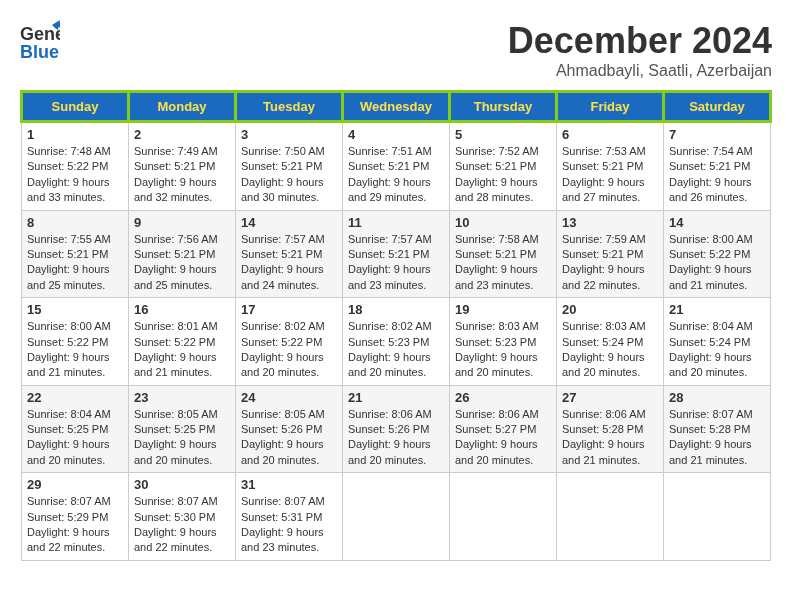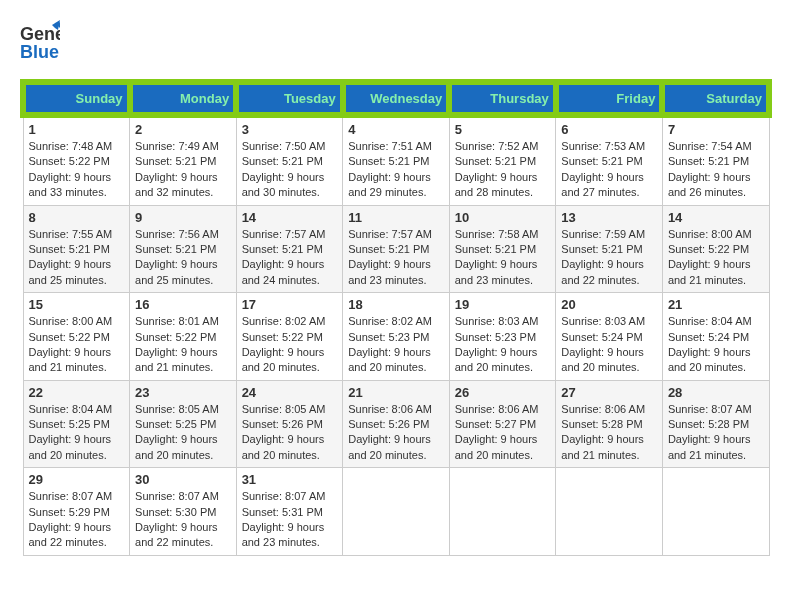--- a/index.html
+++ b/index.html
@@ -88,6 +88,10 @@
       </svg>
     </div>
   </div>
+  <div class="title-section">
+    <div class="month-title">December 2024</div>
+    <div class="location-title">Ahmadbayli, Saatli, Azerbaijan</div>
+  </div>
 </div>
 
 <table class="calendar">

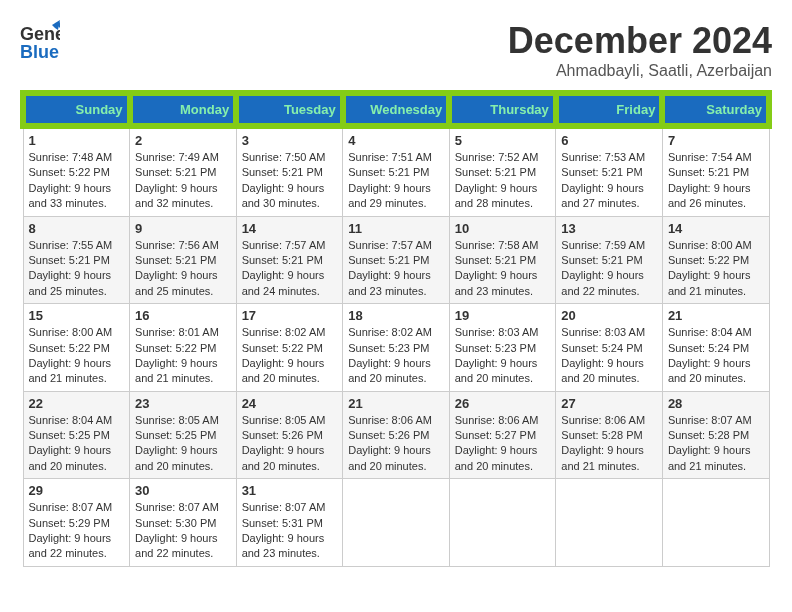--- a/index.html
+++ b/index.html
@@ -35,12 +35,12 @@
     }
     .calendar th {
       background-color: #1a6bbf;
-      color: #86efac;
+      color: #fde047;
       padding: 6px 4px;
-      text-align: right;
+      text-align: center;
       font-size: 13px;
       font-weight: bold;
-      border: 6px solid #84cc16;
+      border: 3px solid #84cc16;
     }
     .calendar td {
       vertical-align: top;

